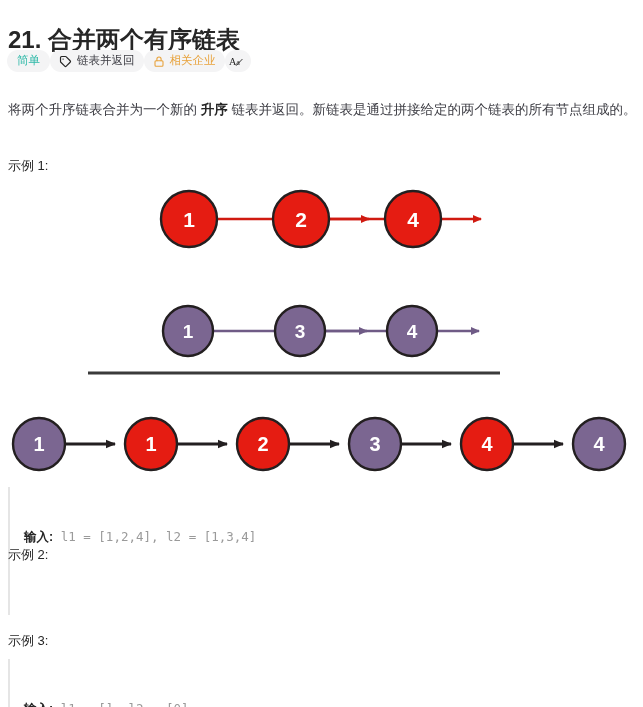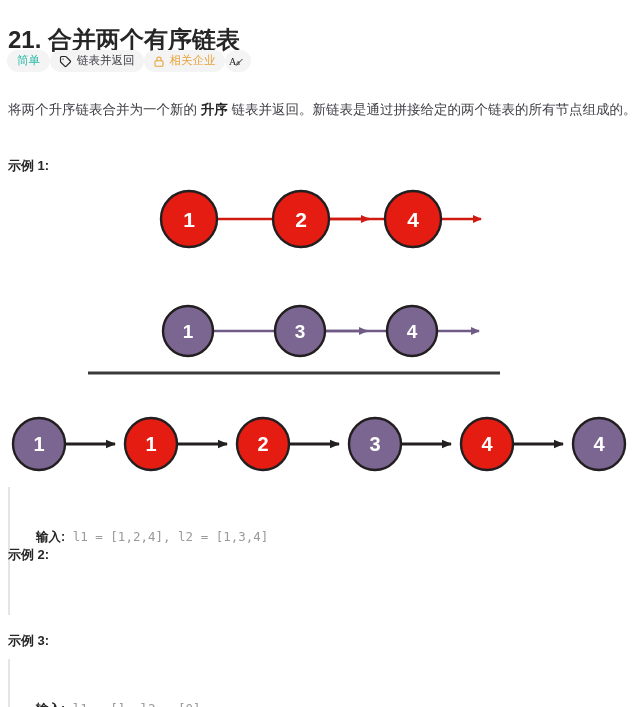--- a/index.html
+++ b/index.html
@@ -53,7 +53,7 @@
   
   .ex-head {
     position: absolute; left: 8px;
-    font-size: 13px; font-weight: 700; color: #262626;
+    font-size: 13px; font-weight: 400; color: #262626;
   }
   #ex1-head { top: 157px; }
   #ex2-head { top: 546px; }

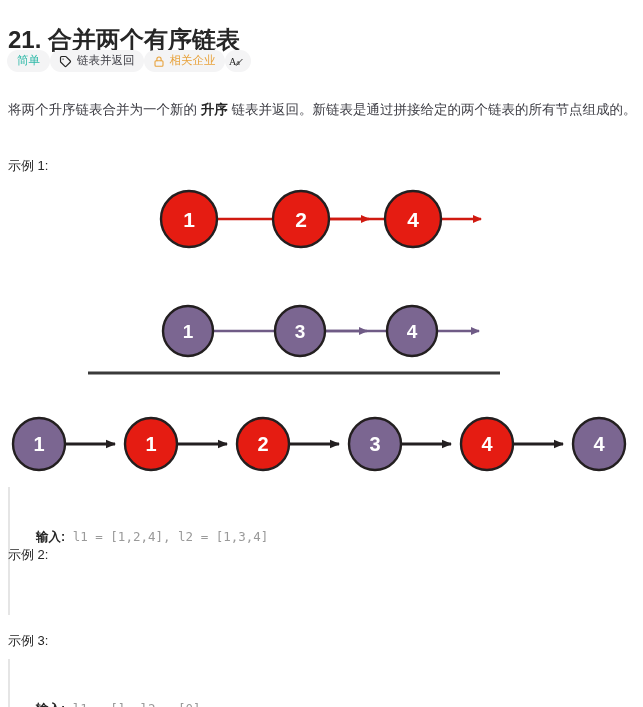--- a/index.html
+++ b/index.html
@@ -75,7 +75,7 @@
   }
   .codeblock .lbl {
     font-family: "Liberation Sans", "DejaVu Sans", sans-serif;
-    font-weight: 700; color: #262626; font-size: 12.5px; margin-left: 12px;
+    font-weight: 700; color: #262626; font-size: 12.5px;
   }
   #code1 { top: 487px; }
   #code2 { top: 573px; }

